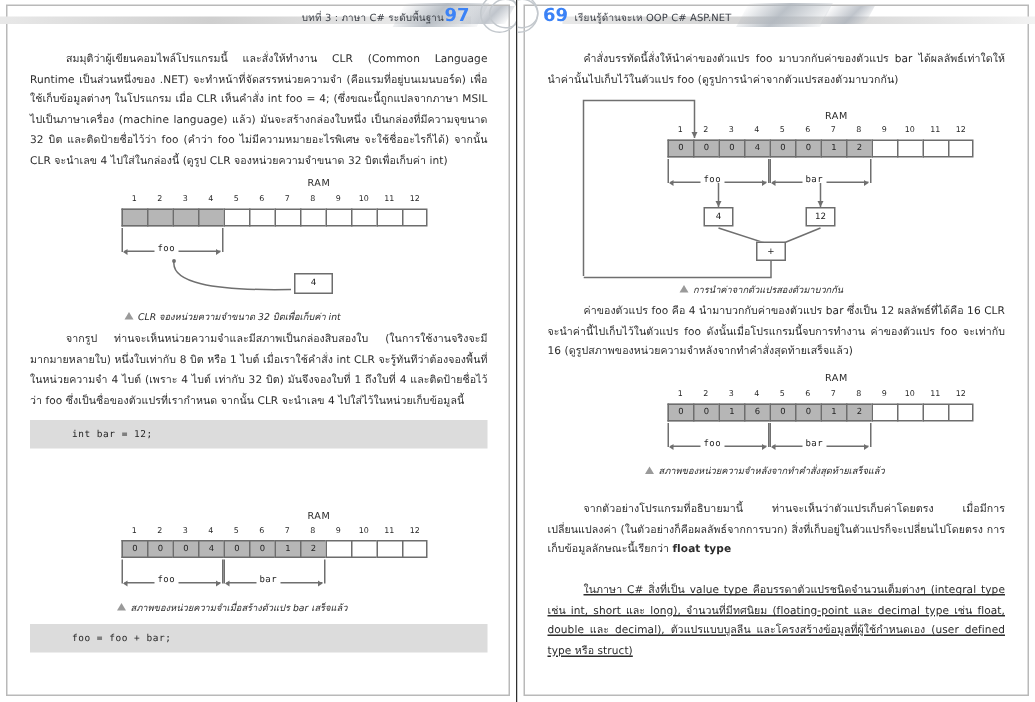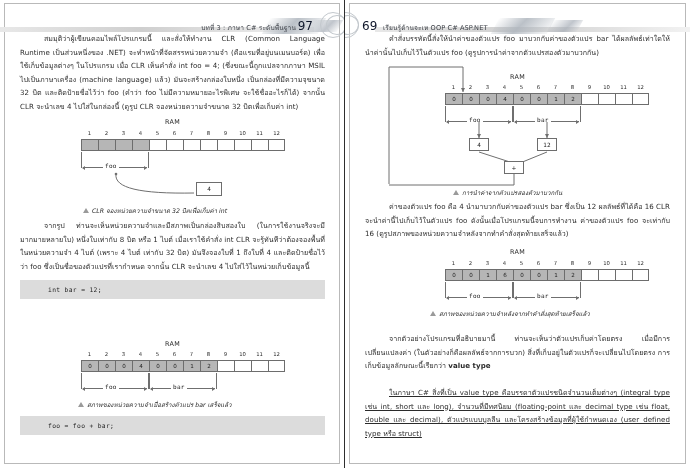--- a/index.html
+++ b/index.html
@@ -34,7 +34,7 @@
   
   .runhead {
     position: absolute;
-    top: 16px; left: 0; right: 0;
+    top: 0; left: 0; right: 0;
     height: 22px;
   }
   .runhead .bar {

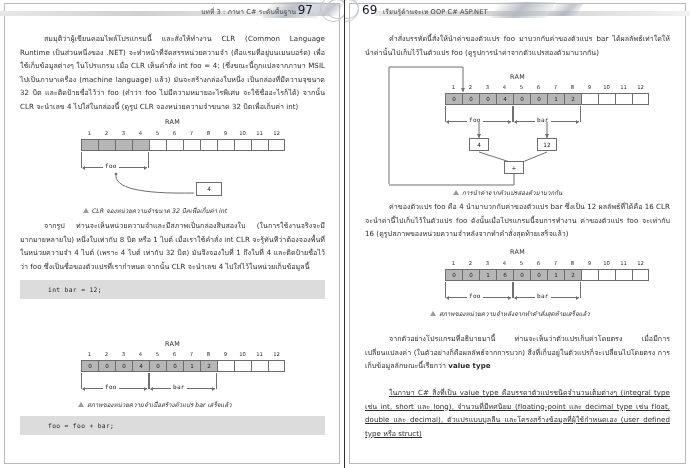--- a/index.html
+++ b/index.html
@@ -65,9 +65,9 @@
   .folio {
     position: absolute;
     font-family: "DejaVu Sans", "Liberation Sans", sans-serif;
-    font-weight: normal;
+    font-weight: bold;
     font-size: 12px;
-    color: #0f172a;
+    color: #3b82f6;
     top: 3px;
   }
   .runtitle {

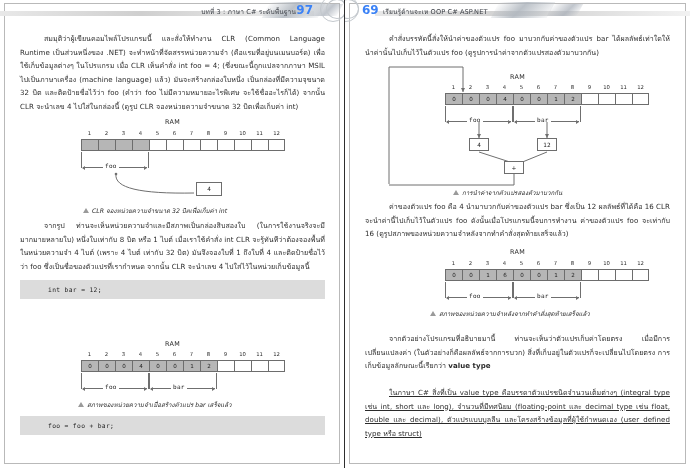--- a/index.html
+++ b/index.html
@@ -110,6 +110,7 @@
     font-size: 6.4px;
     color: #2a2a2a;
     letter-spacing: .4px;
+    margin-left: 40px;
   }
   .ramgrid {
     position: absolute;

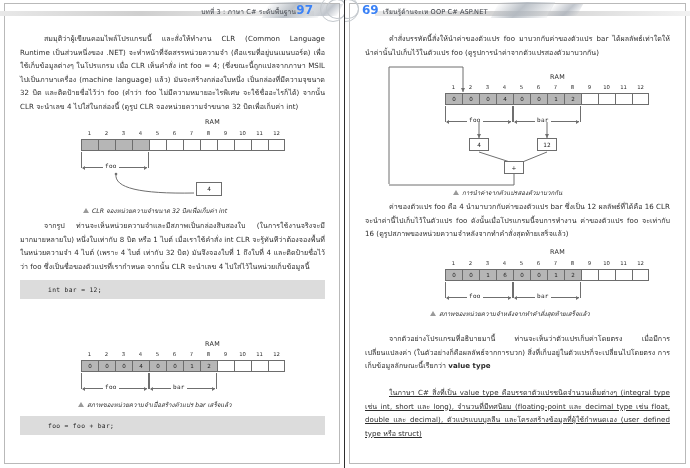--- a/index.html
+++ b/index.html
@@ -488,7 +488,7 @@
       <div class="caption" style="left:85px; top:61px;"><span class="tri-mark"></span><span>สภาพของหน่วยความจำหลังจากทำคำสั่งสุดท้ายเสร็จแล้ว</span></div>
     </div>
 
-    <div class="para" style="left:20px; top:332px; width:305px;"><span class="ind"></span><span>จากตัวอย่างโปรแกรมที่อธิบายมานี้ ท่านจะเห็นว่าตัวแปรเก็บค่าโดยตรง เมื่อมีการเปลี่ยนแปลงค่า (ในตัวอย่างก็คือผลลัพธ์จากการบวก) สิ่งที่เก็บอยู่ในตัวแปรก็จะเปลี่ยนไปโดยตรง การเก็บข้อมูลลักษณะนี้เรียกว่า </span><b>value type</b></div>
+    <div class="para" style="left:20px; top:332px; width:305px;"><span class="ind"></span><span>จากตัวอย่างโปรแกรมที่อธิบายมานี้ ท่านจะเห็นว่าตัวแปรเก็บค่าโดยตรง เมื่อมีการเปลี่ยนแปลงค่า (ในตัวอย่างก็คือผลลัพธ์จากการบวก) สิ่งที่เก็บอยู่ในตัวแปรก็จะเปลี่ยนไปโดยตรง การเก็บข้อมูลลักษณะนี้เรียกว่า </span><b>float type</b></div>
 
     <div class="para" style="left:20px; top:386px; width:305px;text-decoration:underline;"><span class="ind"></span><span>ในภาษา C# สิ่งที่เป็น value type คือบรรดาตัวแปรชนิดจำนวนเต็มต่างๆ (integral type เช่น int, short และ long), จำนวนที่มีทศนิยม (floating-point และ decimal type เช่น float, double และ decimal), ตัวแปรแบบบูลลีน และโครงสร้างข้อมูลที่ผู้ใช้กำหนดเอง (user defined type หรือ struct)</span></div>
   </div>

